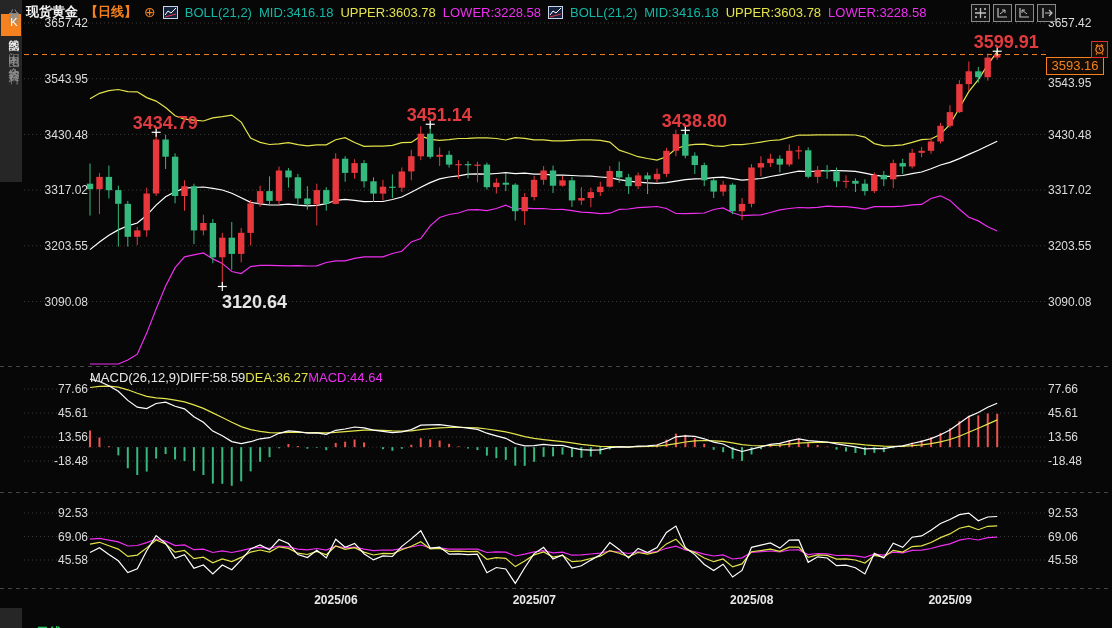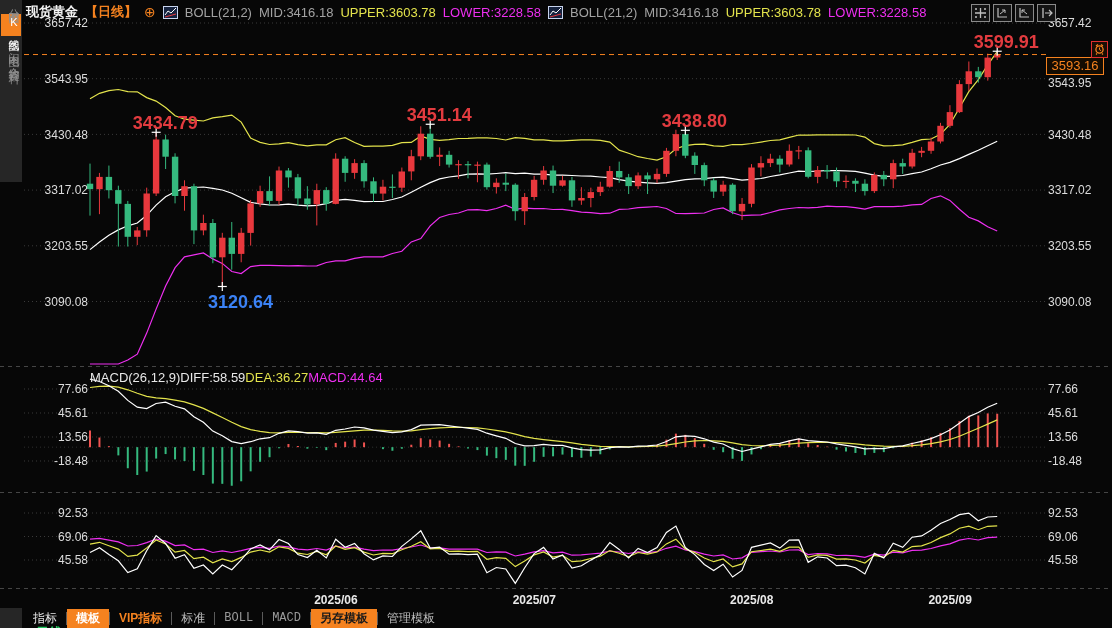--- a/index.html
+++ b/index.html
@@ -18,7 +18,7 @@
   .h-symbol{color:#f2f2f2;font-weight:bold;}
   .h-period{color:#f5821f;font-weight:bold;}
   .h-add{color:#f5821f;font-size:14px;cursor:pointer;}
-  .h-name,.h-mid{color:#a3a3a3;}
+  .h-name,.h-mid{color:#14b8a6;}
   .h-upper{color:#e3e34c;}
   .h-lower{color:#ee2ff0;}
   .mini-icon{width:15px;height:13px;display:inline-block;}

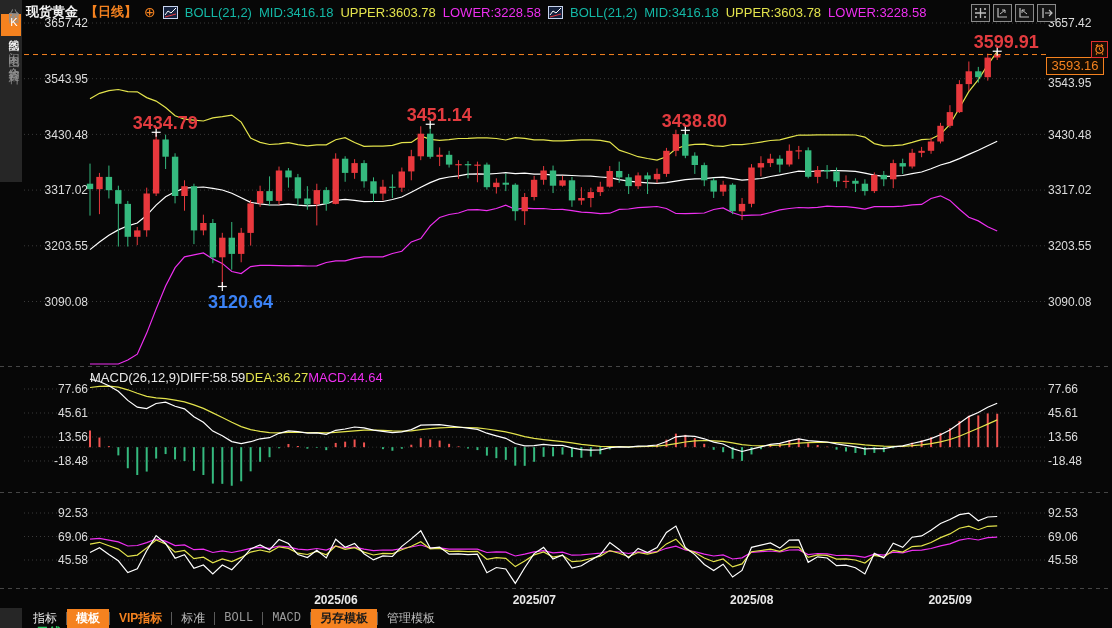--- a/index.html
+++ b/index.html
@@ -479,7 +479,7 @@
   </div>
 
   <div class="annotation" id="ann0" style="color: rgb(226, 59, 63); left: 132.65px; top: 113.289px;">3434.79</div>
-  <div class="annotation" id="ann1" style="color: #3b82f6; left: 208px; top: 291.505px;">3120.64</div>
+  <div class="annotation" id="ann1" style="color: #e5e5e5; left: 222px; top: 291.505px;">3120.64</div>
   <div class="annotation" id="ann2" style="color: rgb(226, 59, 63); left: 406.7px; top: 105.263px;">3451.14</div>
   <div class="annotation" id="ann3" style="color: rgb(226, 59, 63); left: 661.85px; top: 111.321px;">3438.80</div>
   <div class="annotation" id="ann4" style="color: rgb(226, 59, 63); left: 973.7px; top: 32.2317px;">3599.91</div>

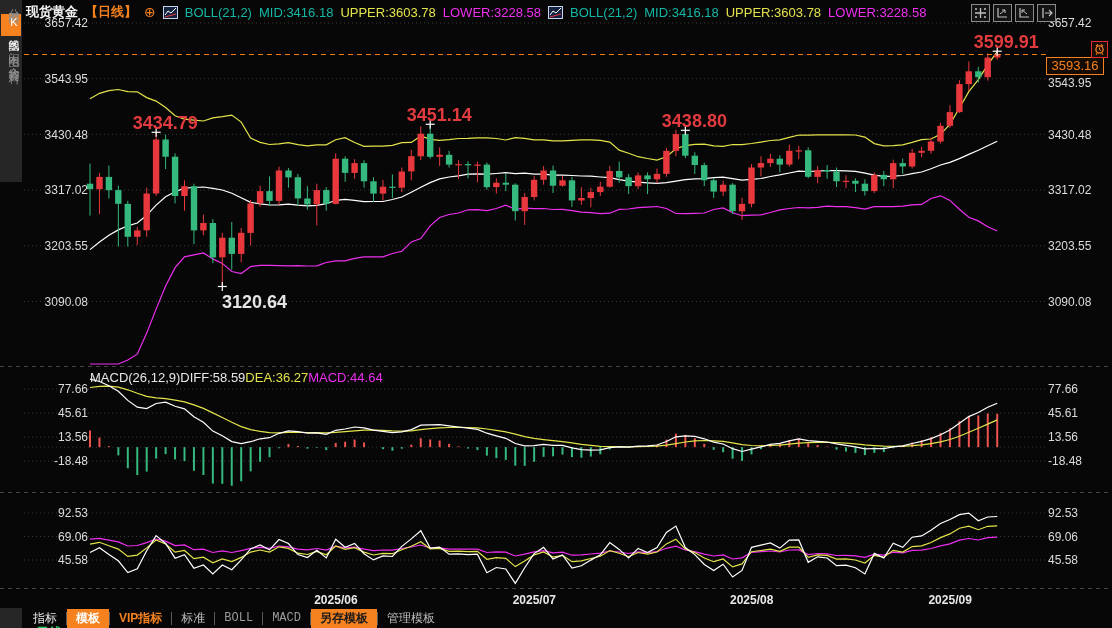--- a/index.html
+++ b/index.html
@@ -516,23 +516,6 @@
   <span class="date-label" style="left: 928.45px;">2025/09</span>
 
 
-  <div id="toolbar">
-    <span class="tb-item">指标</span>
-    <span class="tb-sep"></span>
-    <span class="tb-item active-orange">模板</span>
-    <span class="tb-sep"></span>
-    <span class="tb-item orange-text">VIP指标</span>
-    <span class="tb-sep"></span>
-    <span class="tb-item plain2">标准</span>
-    <span class="tb-sep"></span>
-    <span class="tb-item dim">BOLL</span>
-    <span class="tb-sep"></span>
-    <span class="tb-item dim">MACD</span>
-    <span class="tb-sep"></span>
-    <span class="tb-item active-orange-dark">另存模板</span>
-    <span class="tb-sep"></span>
-    <span class="tb-item plain2">管理模板</span>
-  </div>
 </div>
 
 </body></html>

